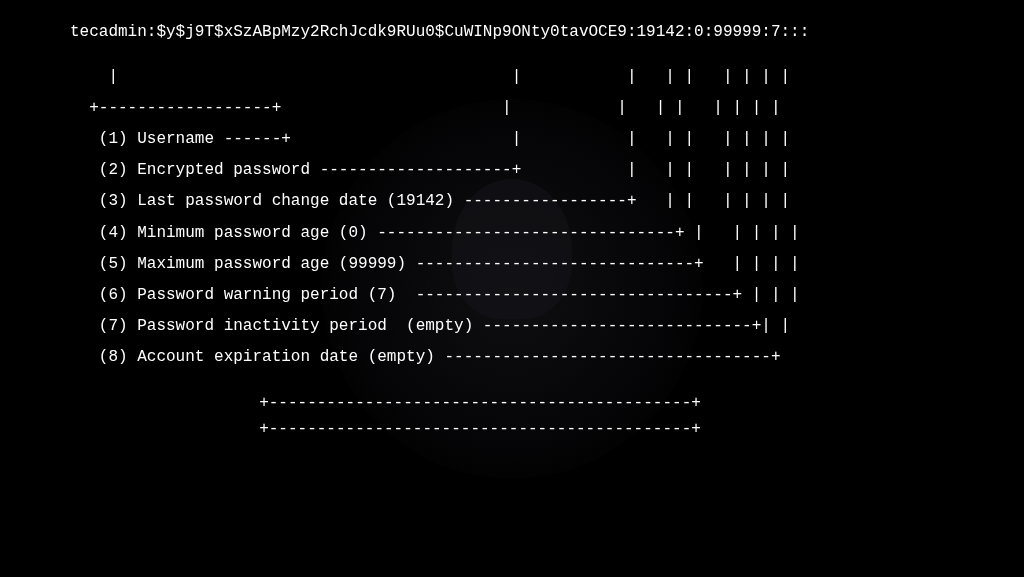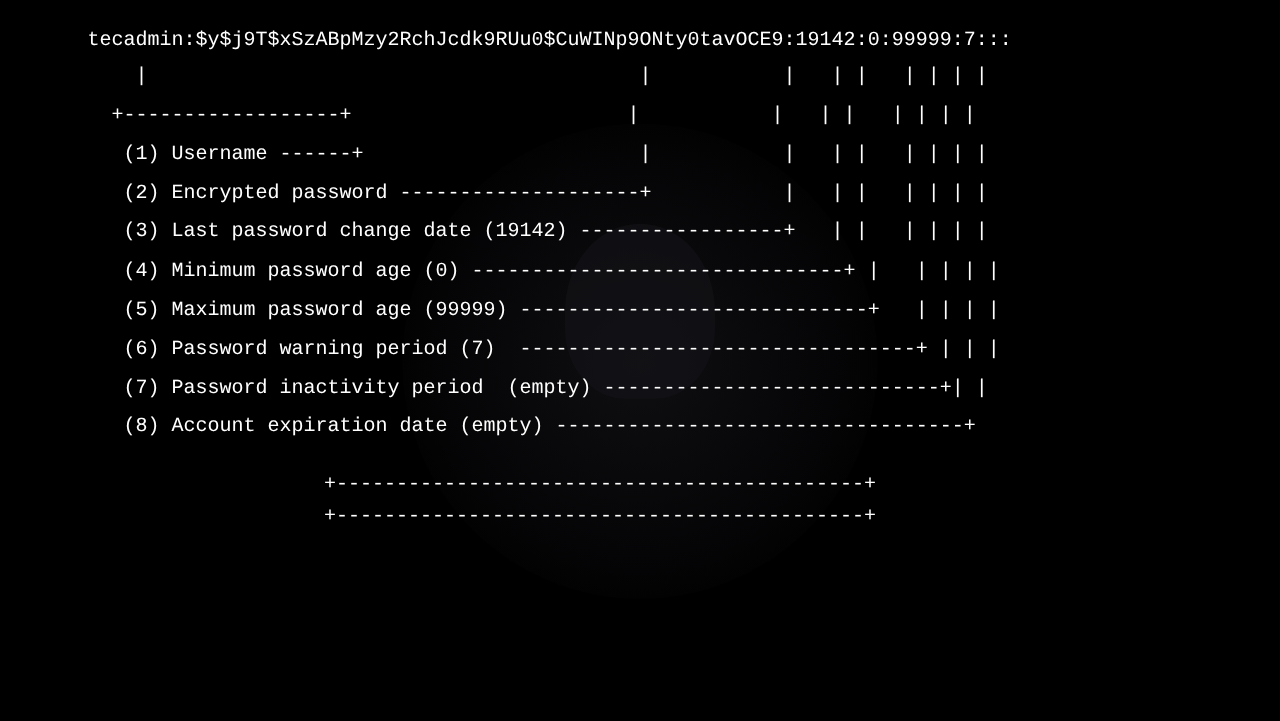--- a/index.html
+++ b/index.html
@@ -59,7 +59,7 @@
     .output-line {
       color: #fff;
       white-space: pre;
-      margin-bottom: 0;
+      margin-bottom: 16px;
     }
     .diagram {
       white-space: pre;

